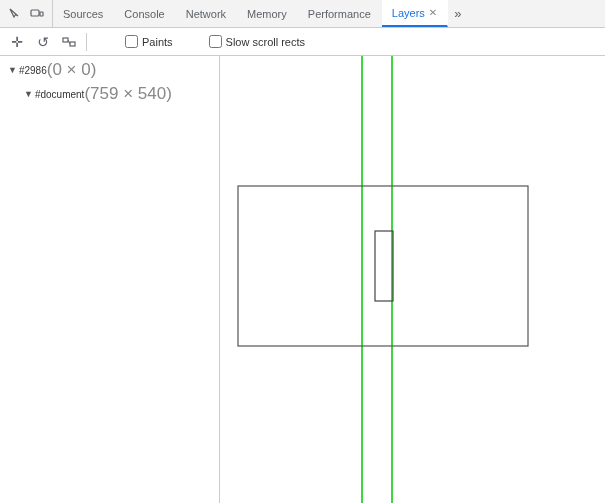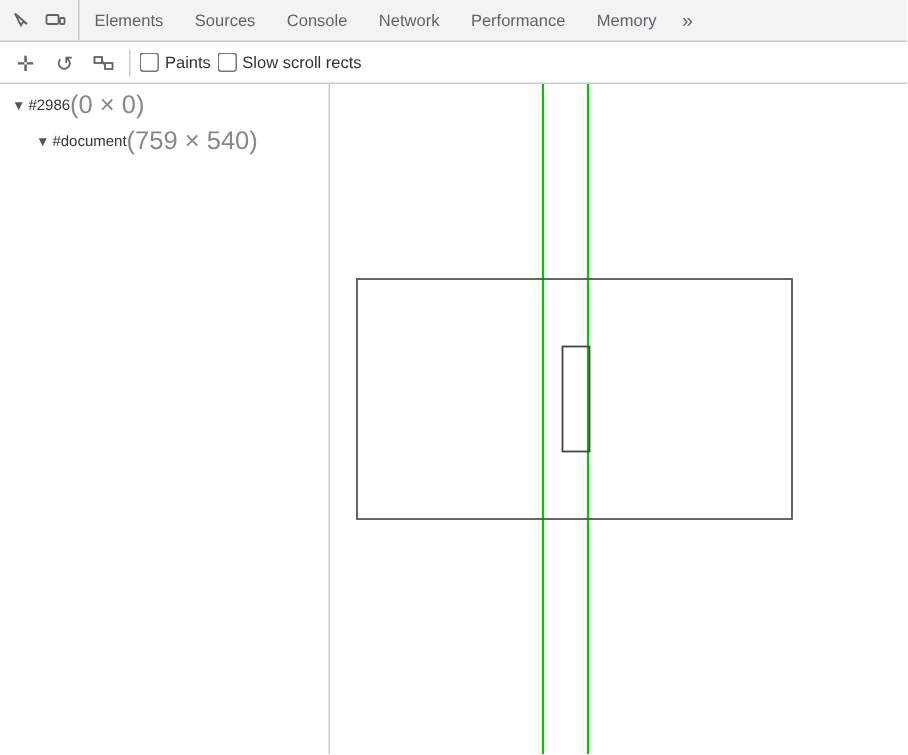--- a/index.html
+++ b/index.html
@@ -174,9 +174,6 @@
     </div>
   </div>
   <div class="tabs">
-    <div class="tab">
-      <span>Elements</span>
-    </div>
     <div class="tab">
       <span>Sources</span>
     </div>

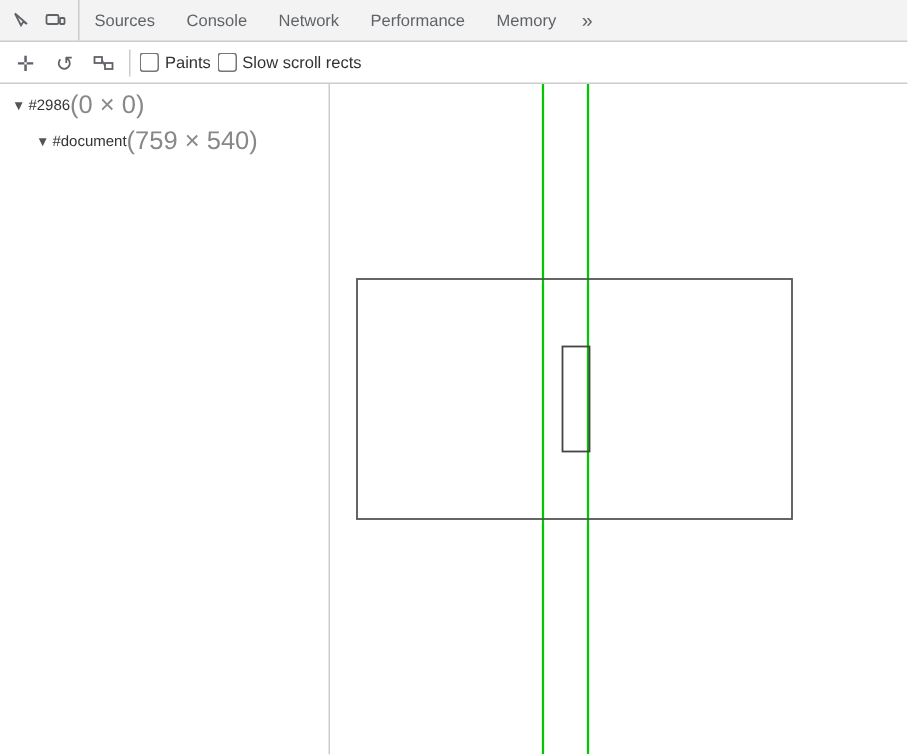--- a/index.html
+++ b/index.html
@@ -184,10 +184,10 @@
       <span>Network</span>
     </div>
     <div class="tab">
+      <span>Memory</span>
+    </div>
+    <div class="tab">
       <span>Performance</span>
-    </div>
-    <div class="tab">
-      <span>Memory</span>
     </div>
     <div class="tab-more">»</div>
   </div>

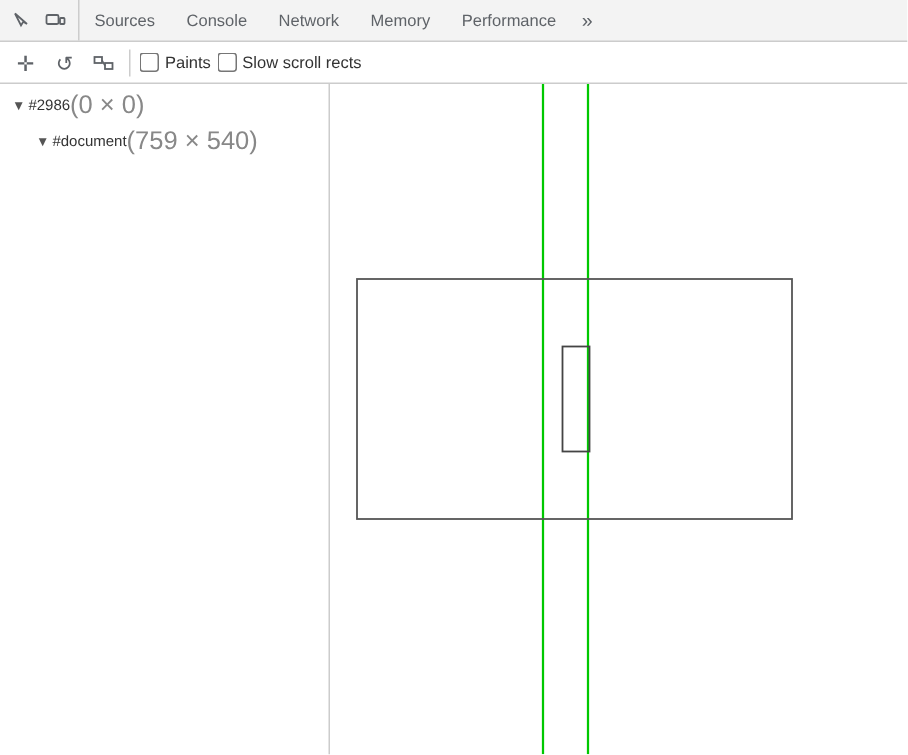--- a/index.html
+++ b/index.html
@@ -188,6 +188,10 @@
     </div>
     <div class="tab">
       <span>Performance</span>
+    </div>
+    <div class="tab active">
+      <span>Layers</span>
+      <span class="tab-close">✕</span>
     </div>
     <div class="tab-more">»</div>
   </div>

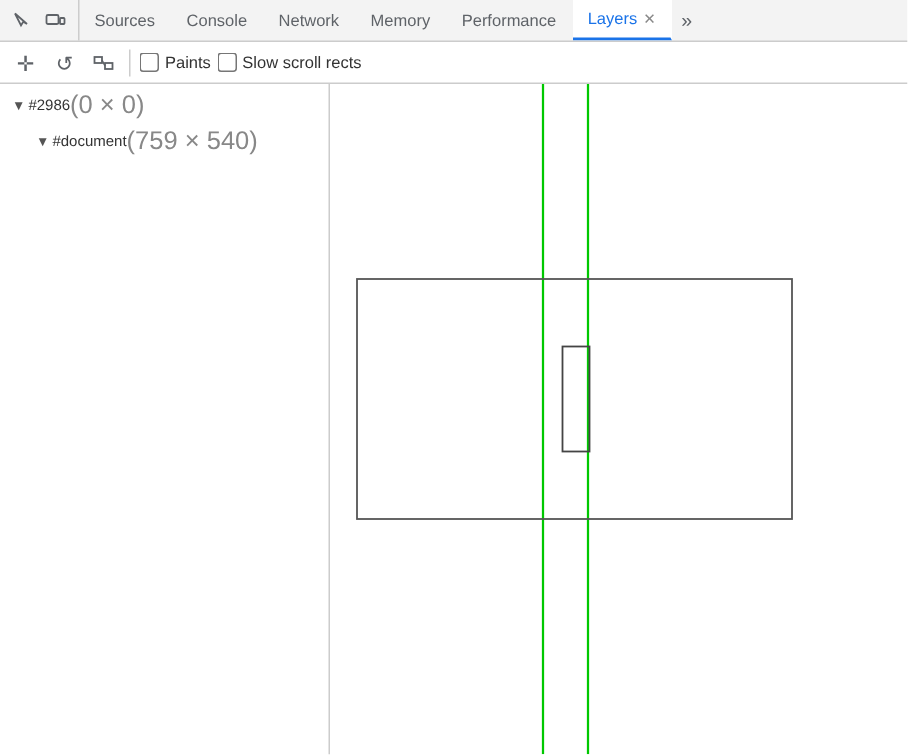--- a/index.html
+++ b/index.html
@@ -102,6 +102,7 @@
       font-size: 11px;
       color: #333;
       cursor: pointer;
+      margin-left: 32px;
     }
     .checkbox-label input { cursor: pointer; }
 

